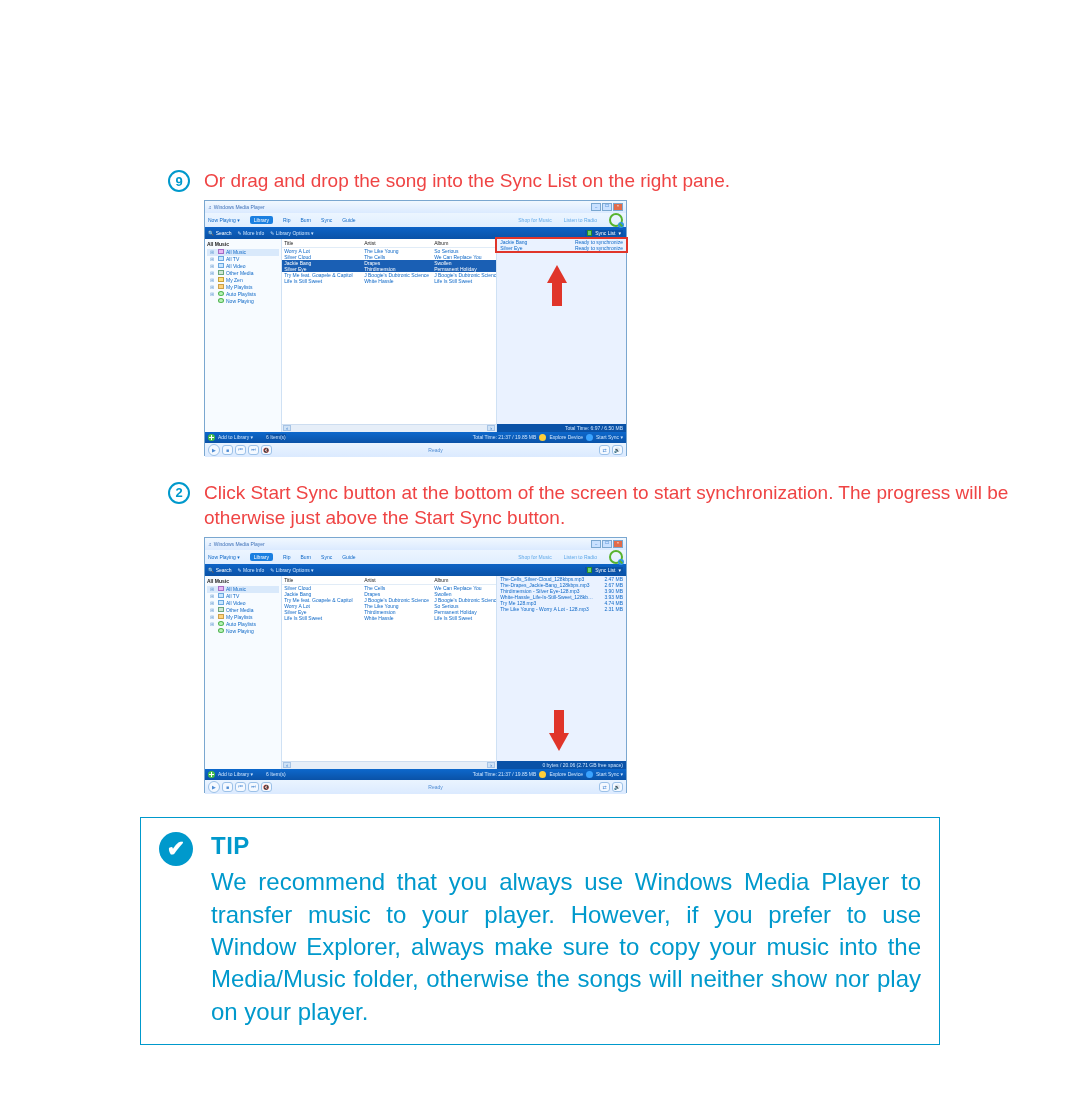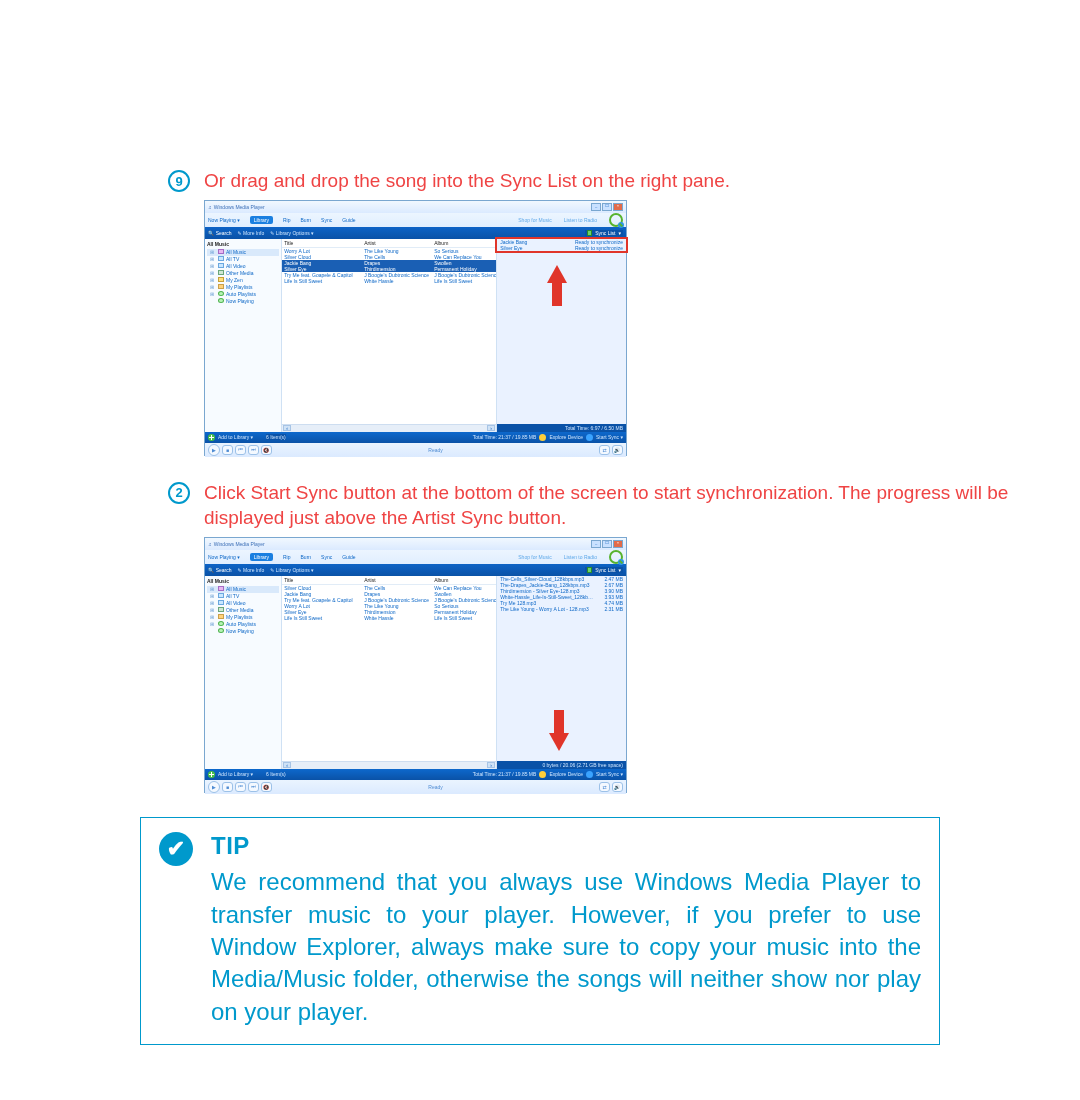--- a/index.html
+++ b/index.html
@@ -255,7 +255,7 @@
 
   <div class="step">
     <div class="step-num">2</div>
-    <div class="step-text">Click Start Sync button at the bottom of the screen to start synchronization. The progress will be displayed just above the Artist Sync button.</div>
+    <div class="step-text">Click Start Sync button at the bottom of the screen to start synchronization. The progress will be otherwise just above the Start Sync button.</div>
   </div>
 
   <div class="ss-wrap">

